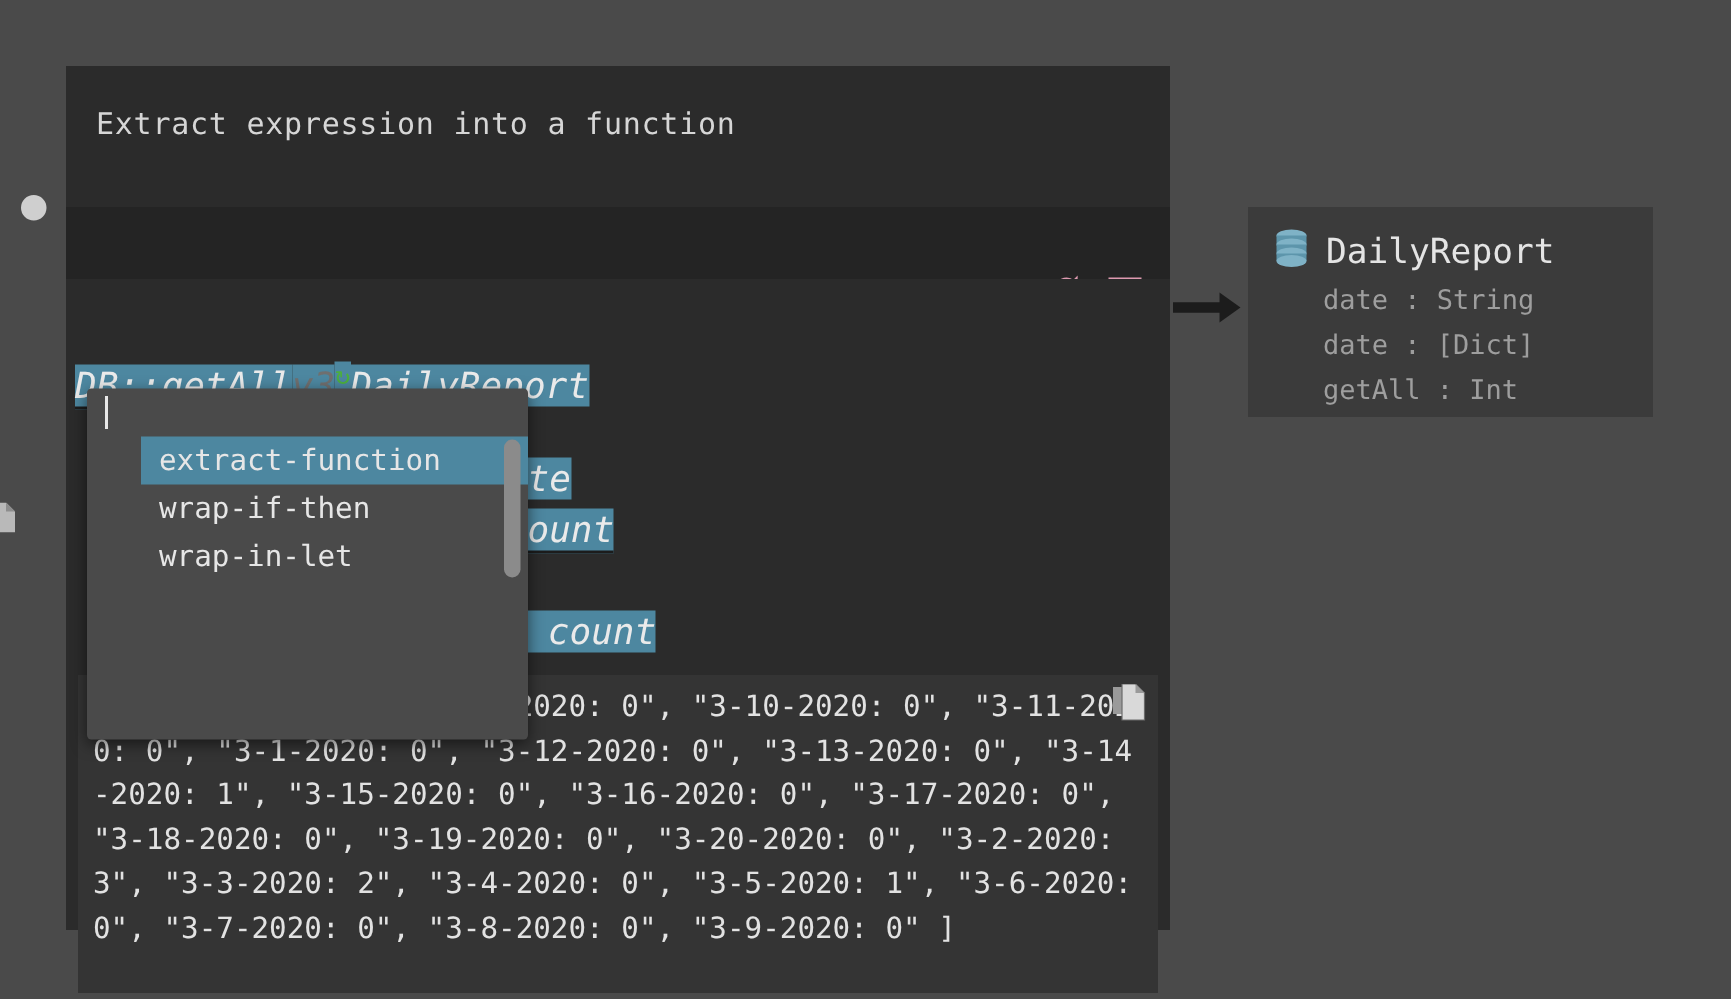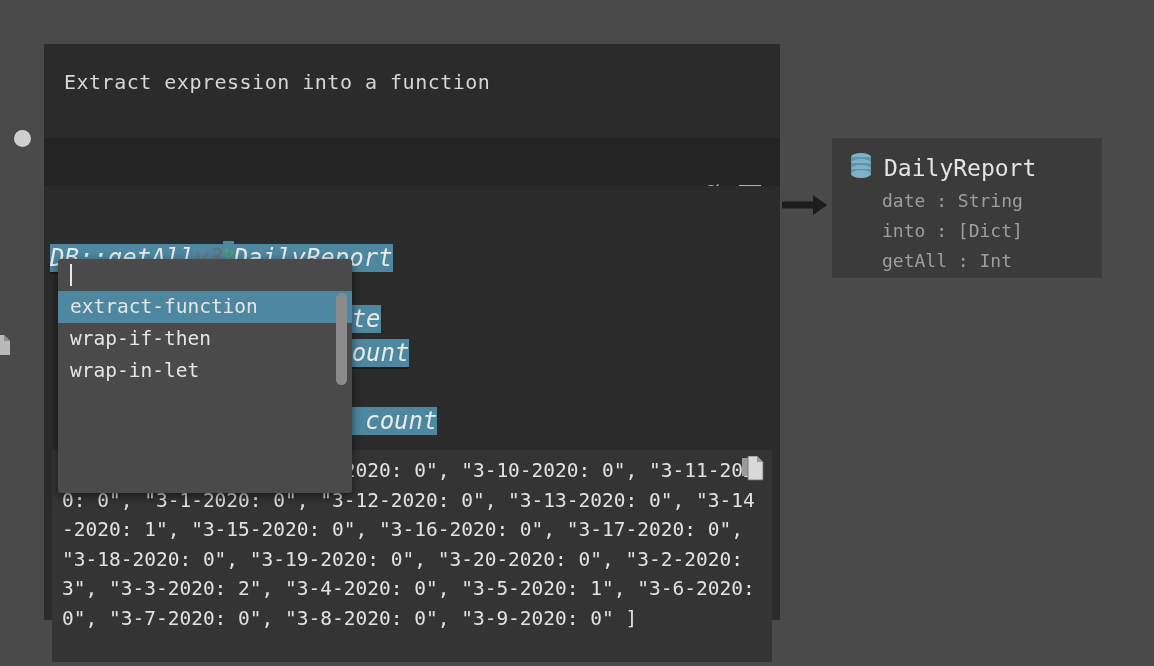--- a/index.html
+++ b/index.html
@@ -314,7 +314,7 @@
     </div>
     <div id="type-fields">
         <div class="type-field">date : String</div>
-        <div class="type-field">into : [Dict]</div>
+        <div class="type-field">date : [Dict]</div>
         <div class="type-field">getAll : Int</div>
       </div>
   </div>

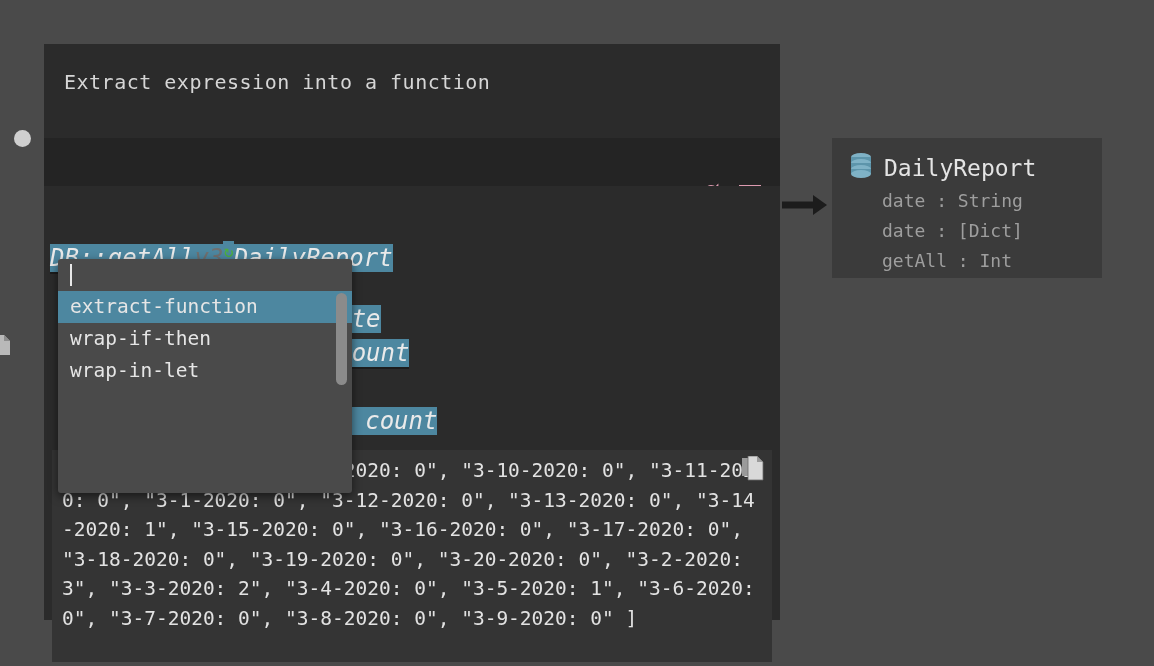--- a/index.html
+++ b/index.html
@@ -156,6 +156,7 @@
   }
   .popup-list {
     position: relative;
+    padding-left: 36px;
   }
   .popup-item {
     height: 32px;

